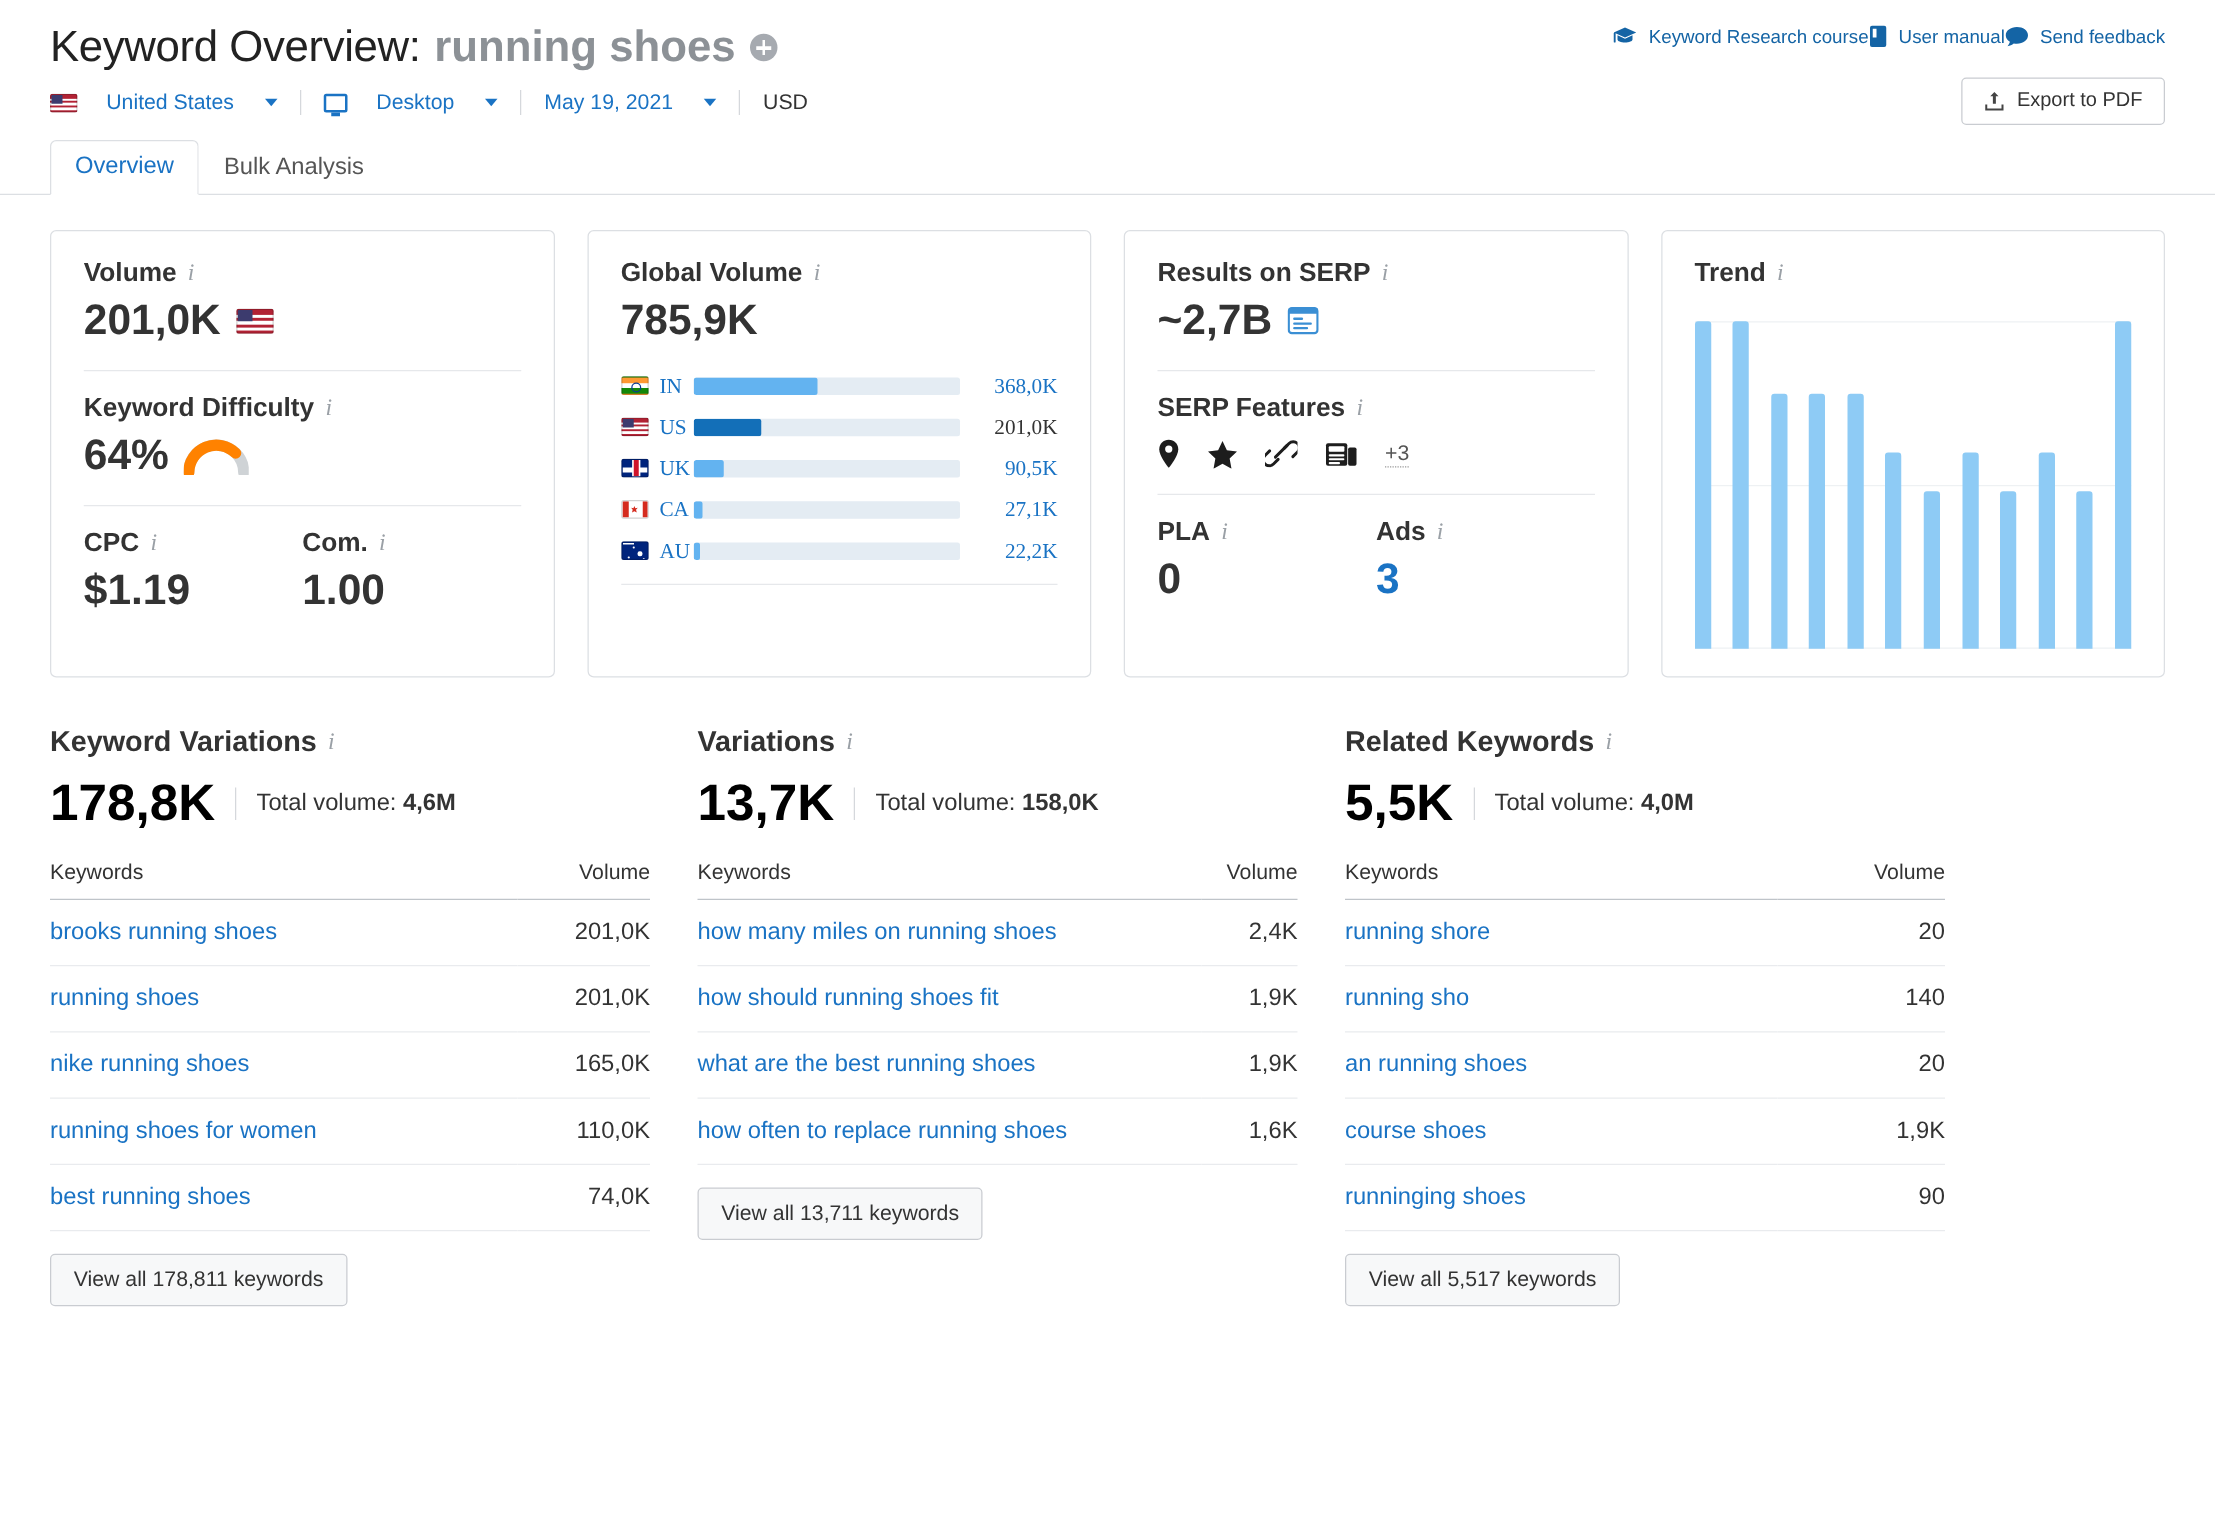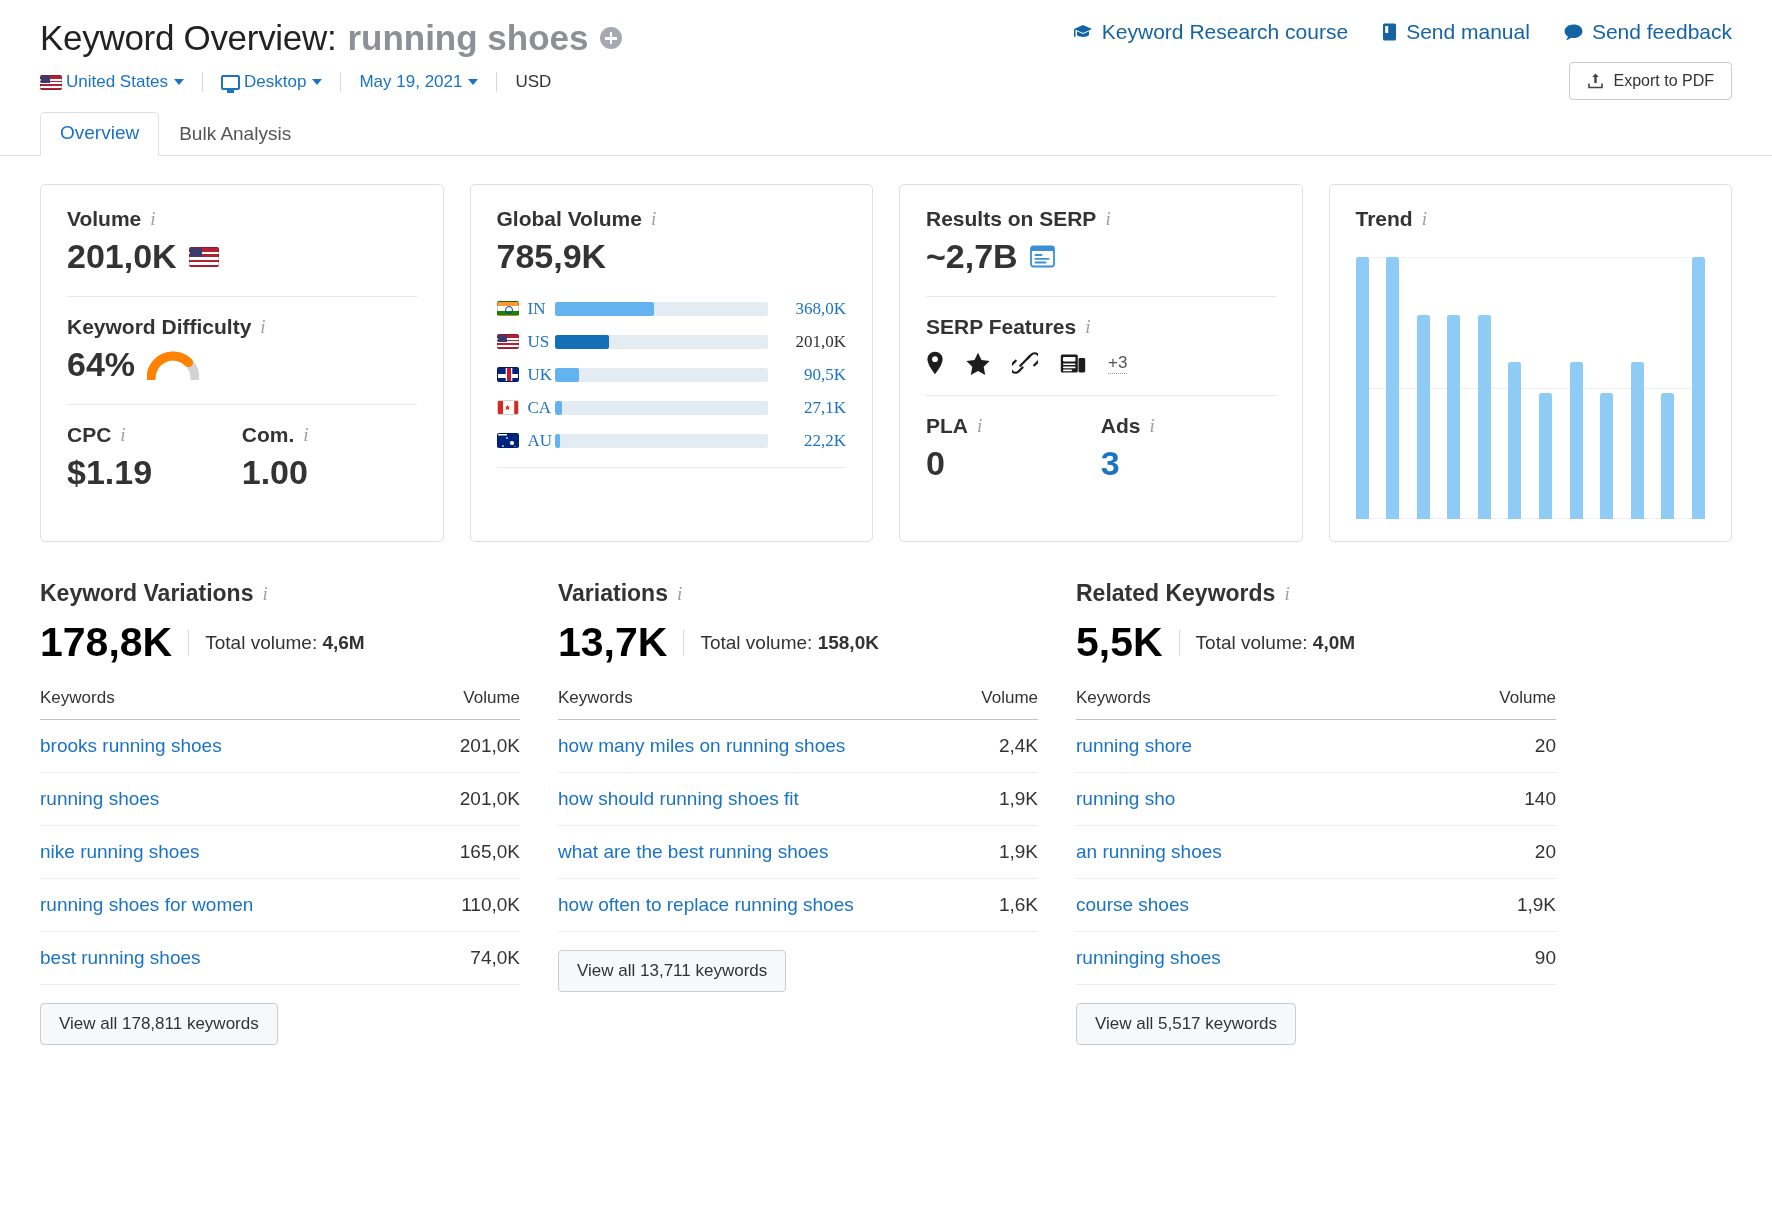--- a/index.html
+++ b/index.html
@@ -79,7 +79,7 @@
 
   .header-links {
     position: absolute; right: 40px; top: 20px;
-    display: flex; align-items: center; gap: 34px; font-size: 21px;
+    display: flex; align-items: center; font-size: 15px;
   }
   .hlink { display: flex; align-items: center; gap: 9px; color: #1464a5; cursor: pointer; white-space: nowrap; }
   .export-btn {

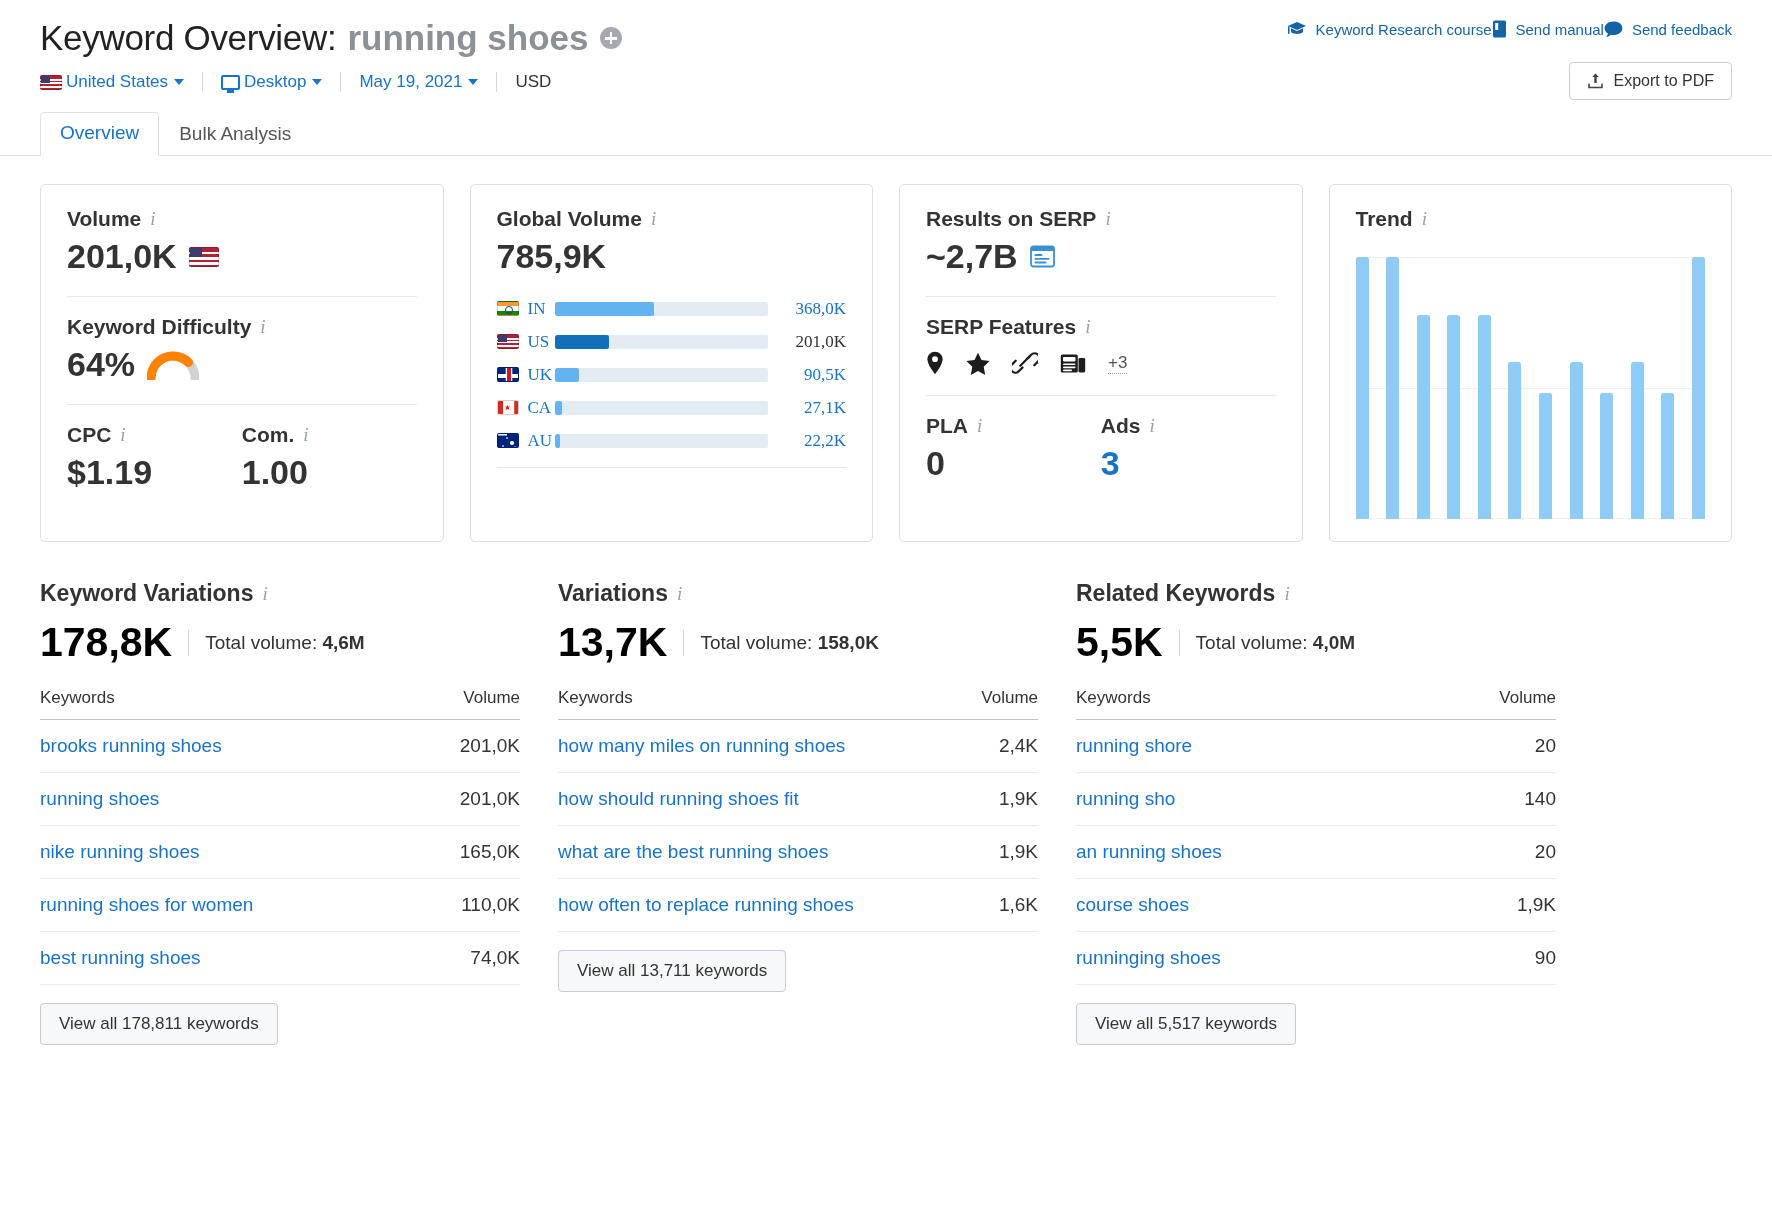--- a/index.html
+++ b/index.html
@@ -232,7 +232,7 @@
           <rect x="1" y="0.5" width="13" height="17" rx="1.6" fill="#1464a5"></rect>
           <rect x="3.2" y="3" width="3" height="7" fill="#ffffff"></rect>
         </svg>
-        <span>Send manual</span>
+        <span>User manual</span>
       </div>
       <div class="hlink">
         <svg width="19" height="17" viewBox="0 0 19 17">

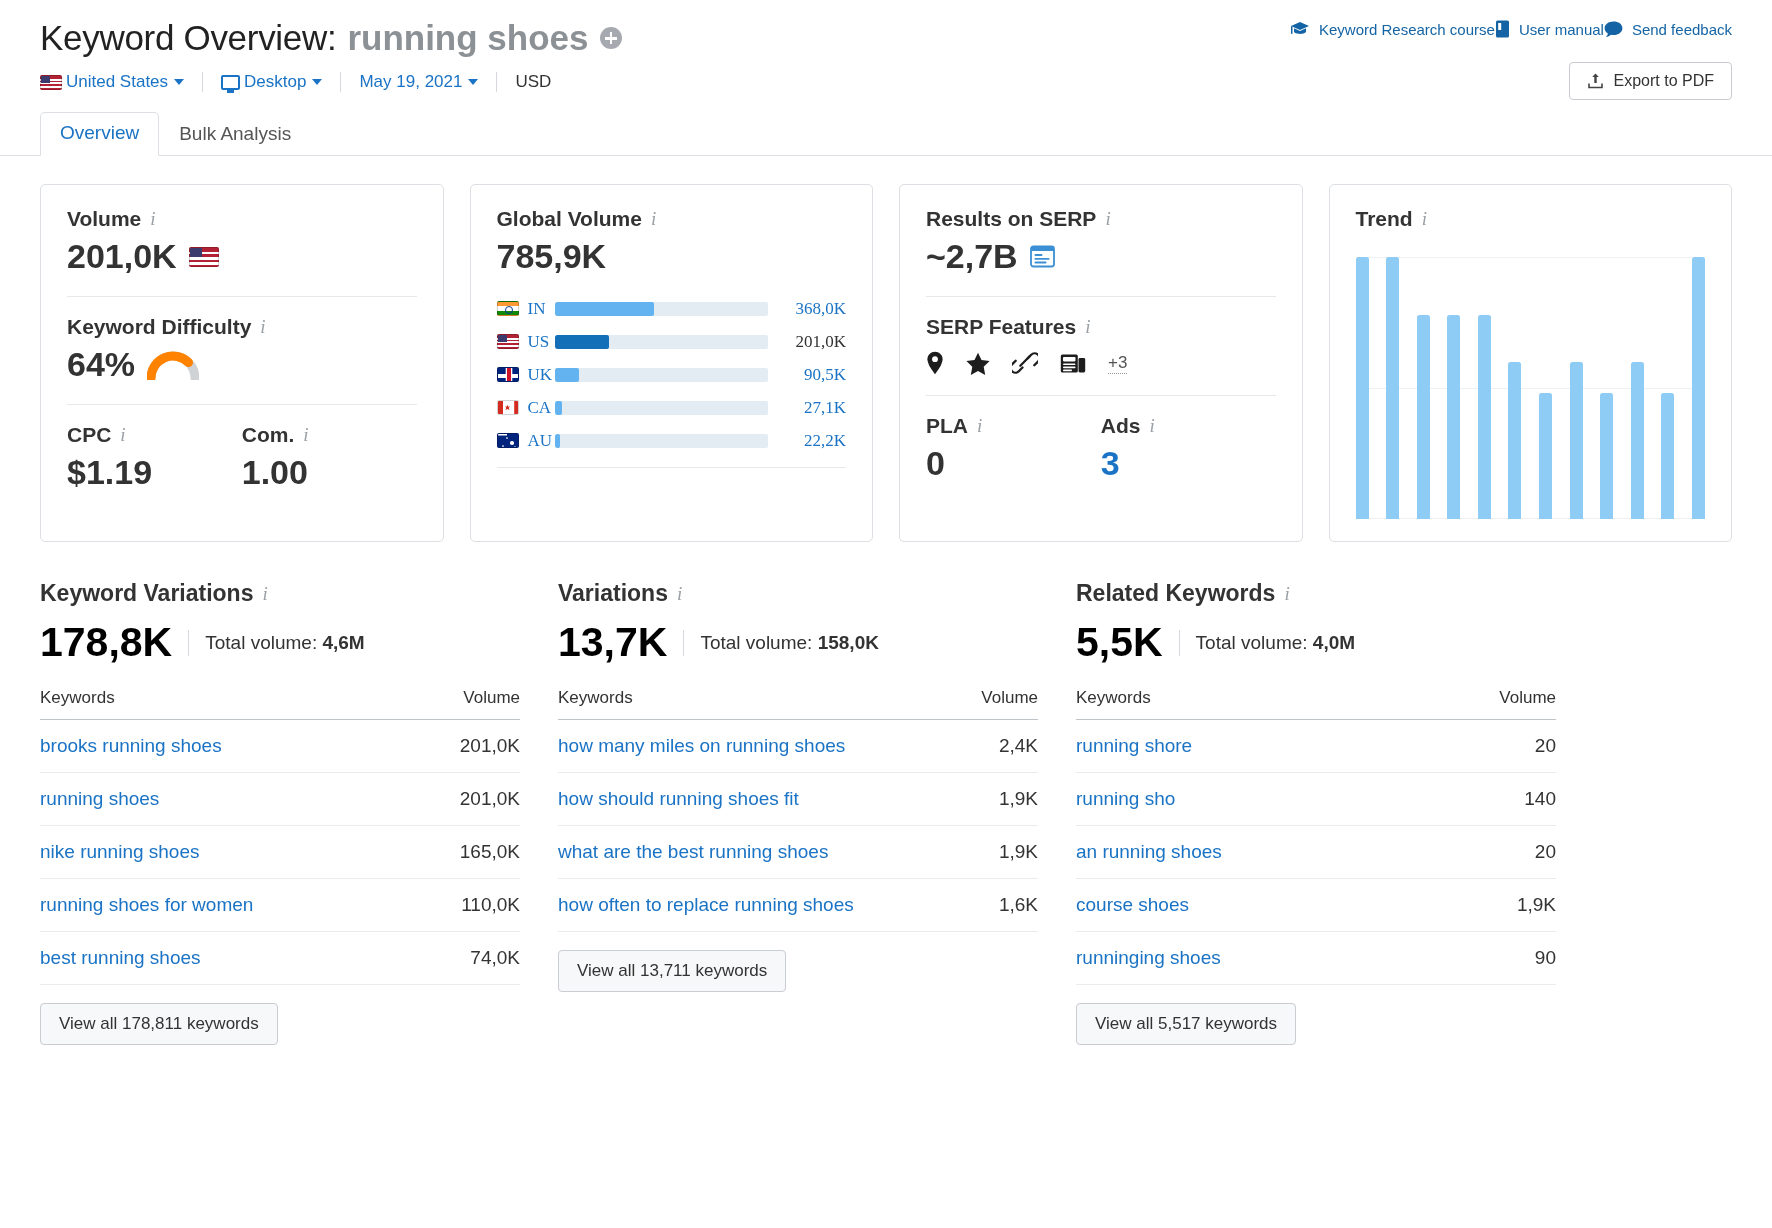--- a/index.html
+++ b/index.html
@@ -39,7 +39,7 @@
     font-size: 17px;
   }
   .filter {
-    display: flex; align-items: center; gap: 4px;
+    display: flex; align-items: center; gap: 23px;
     color: #1a73c4; cursor: pointer; white-space: nowrap;
   }
   .filter.plain { color: #333; cursor: default; }

